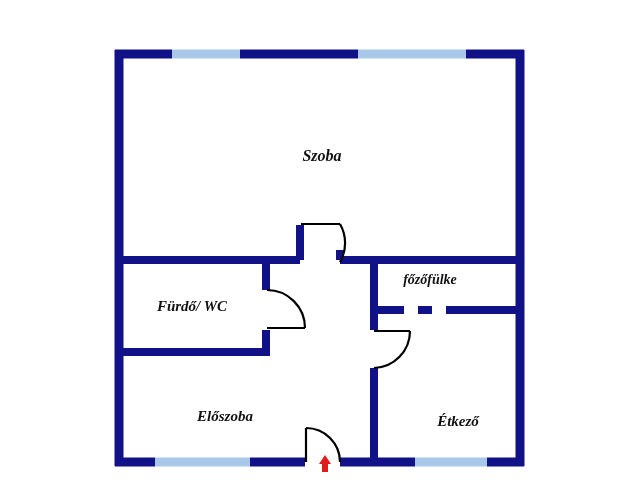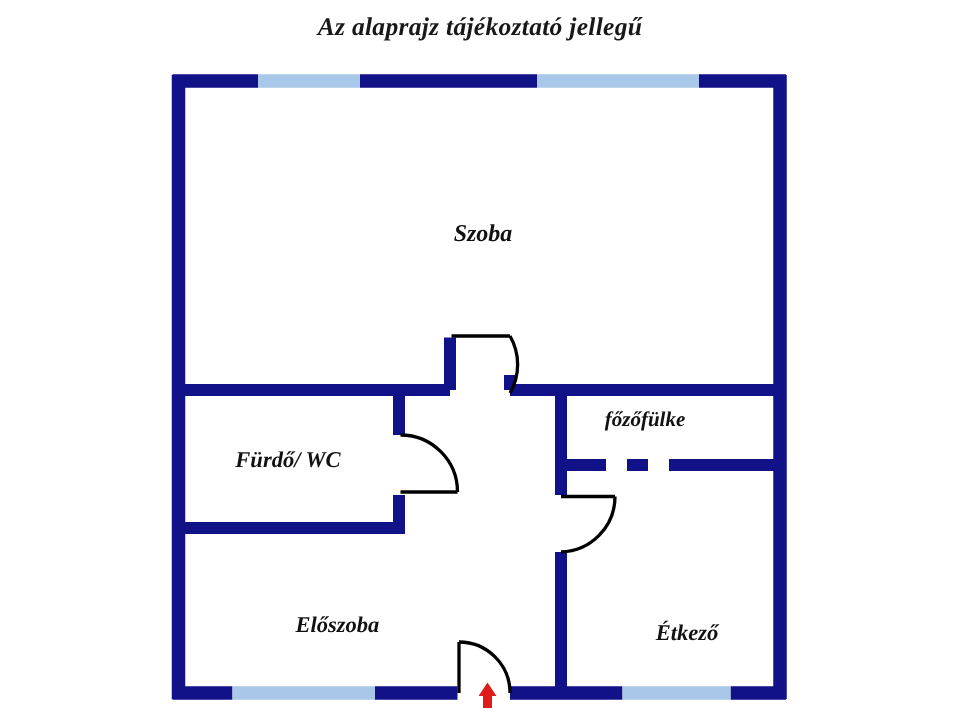--- a/index.html
+++ b/index.html
@@ -54,7 +54,6 @@
 
 <div id="plan-root">
 
-  <div id="plan-title">Az alaprajz tájékoztató jellegű</div>
 
   <svg id="floorplan-svg" width="640" height="480" viewBox="0 0 640 480">
 

